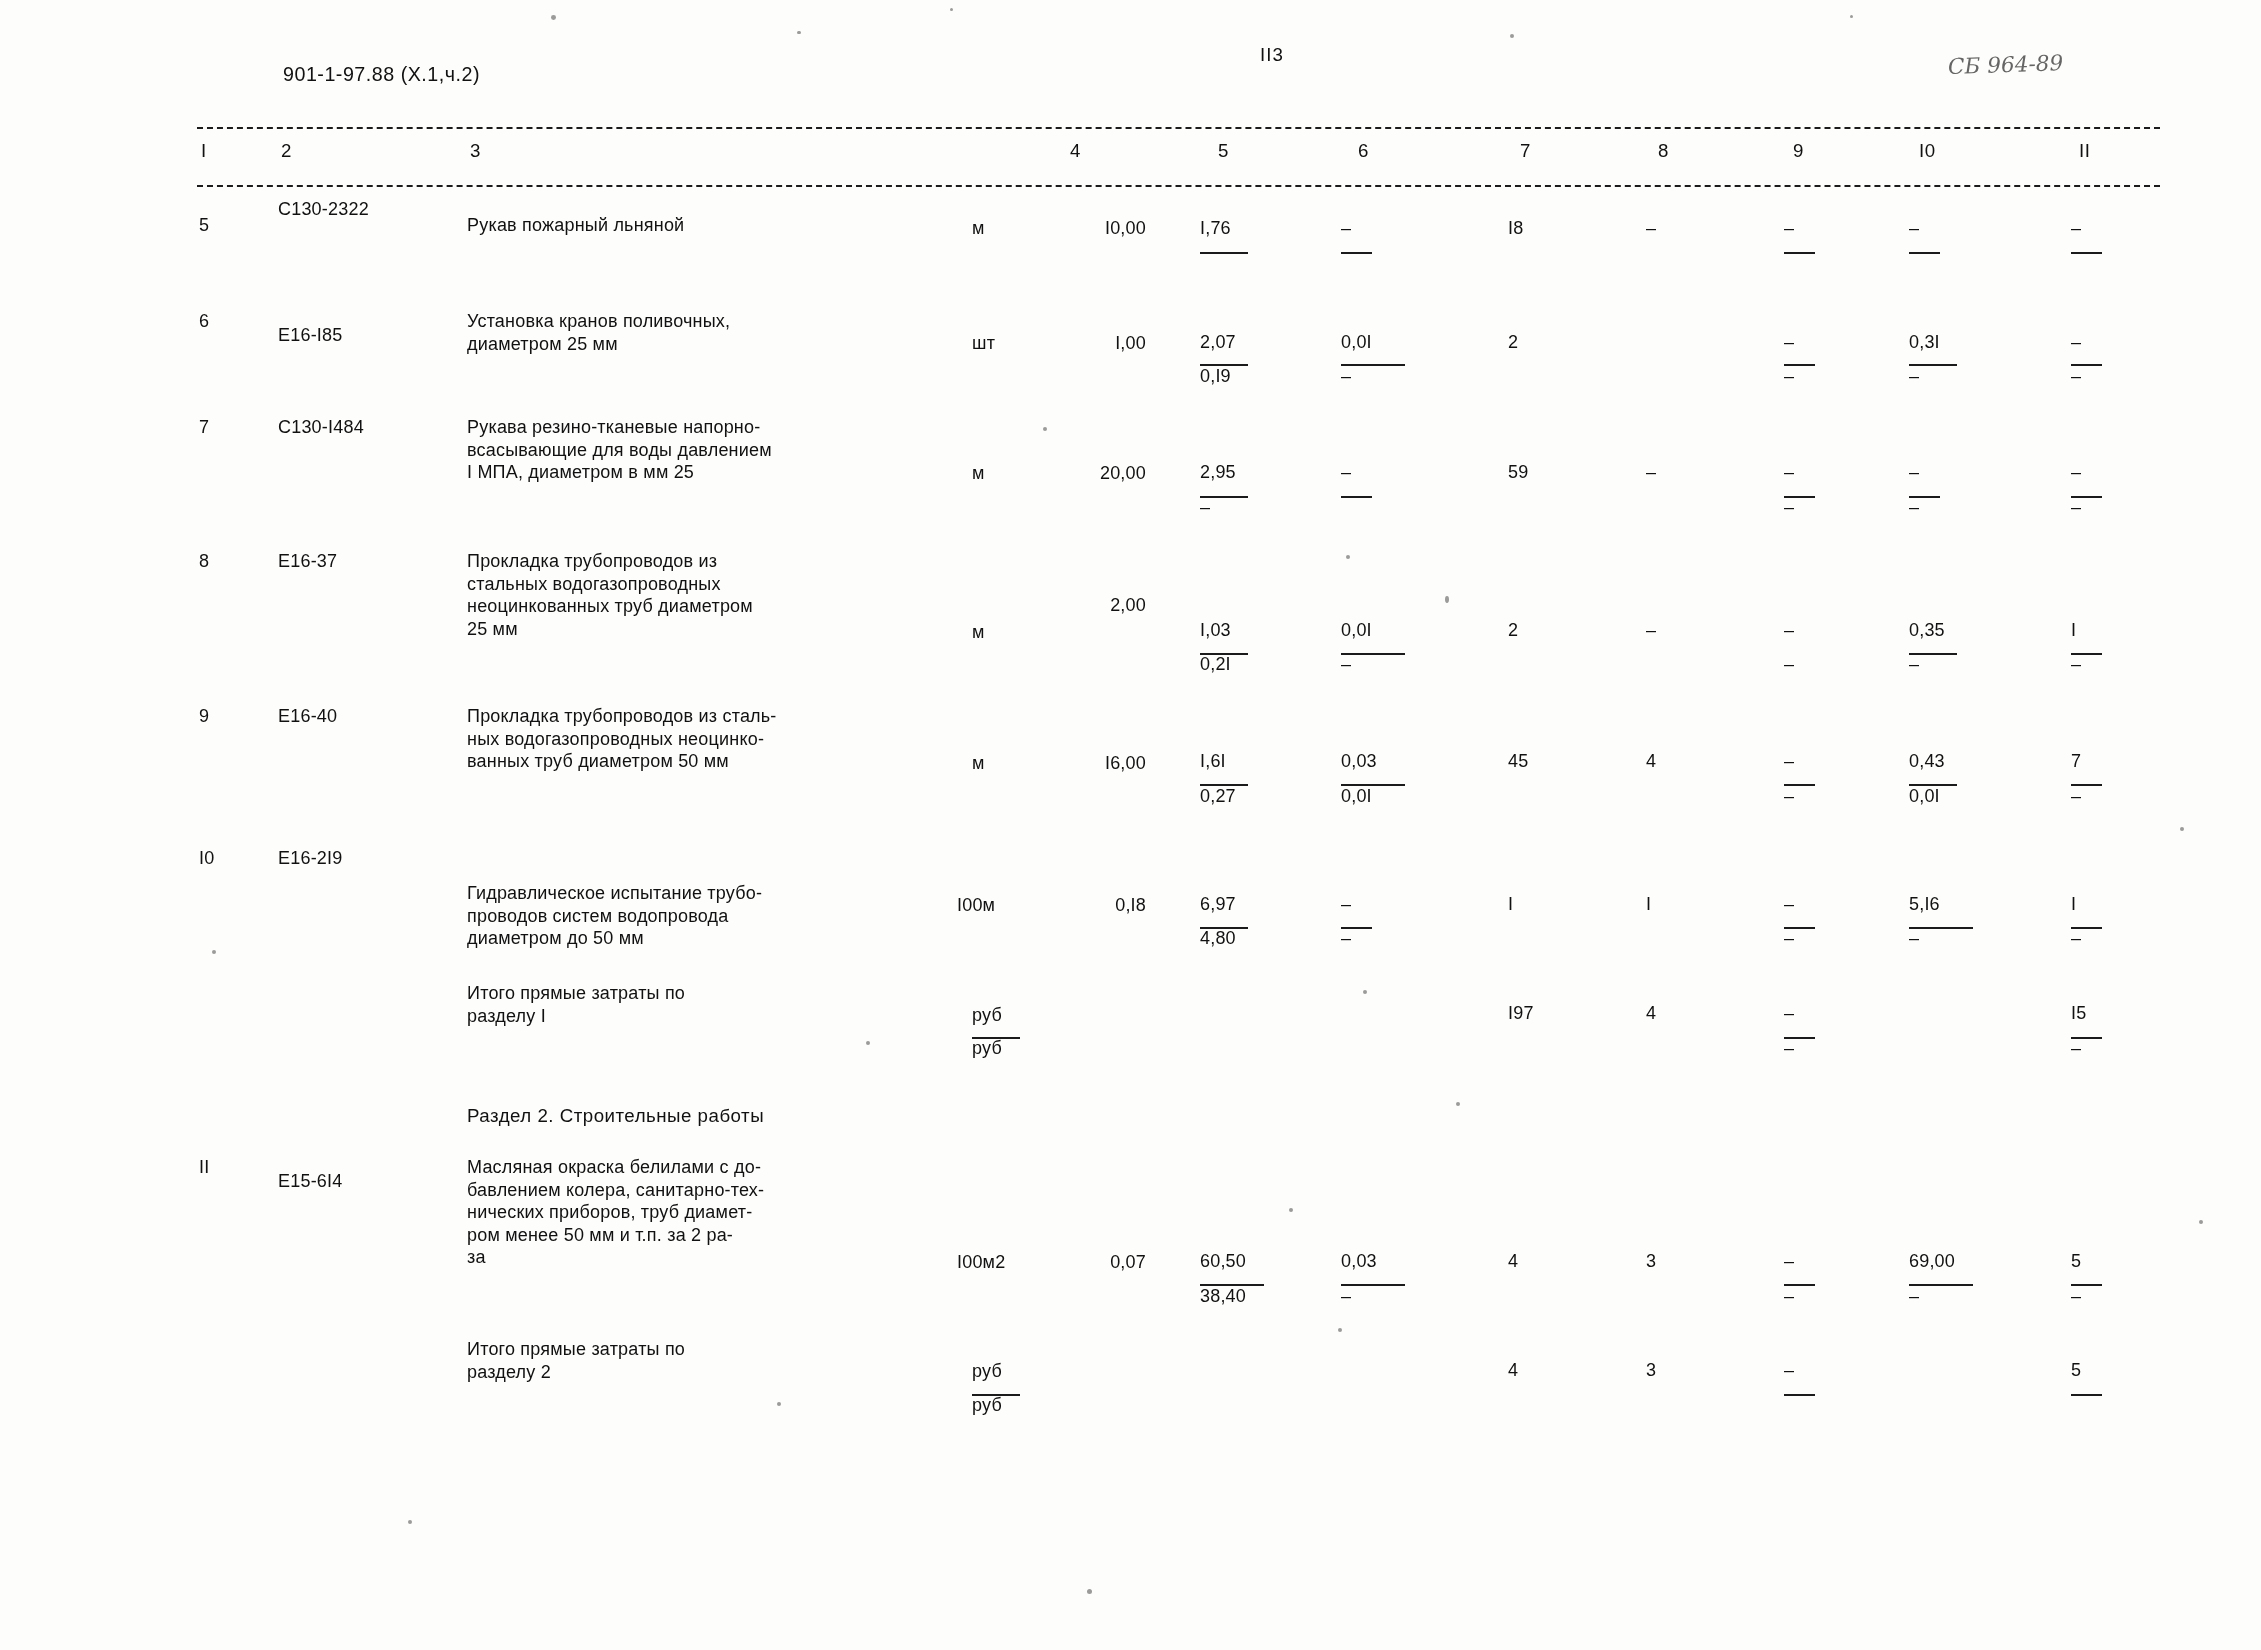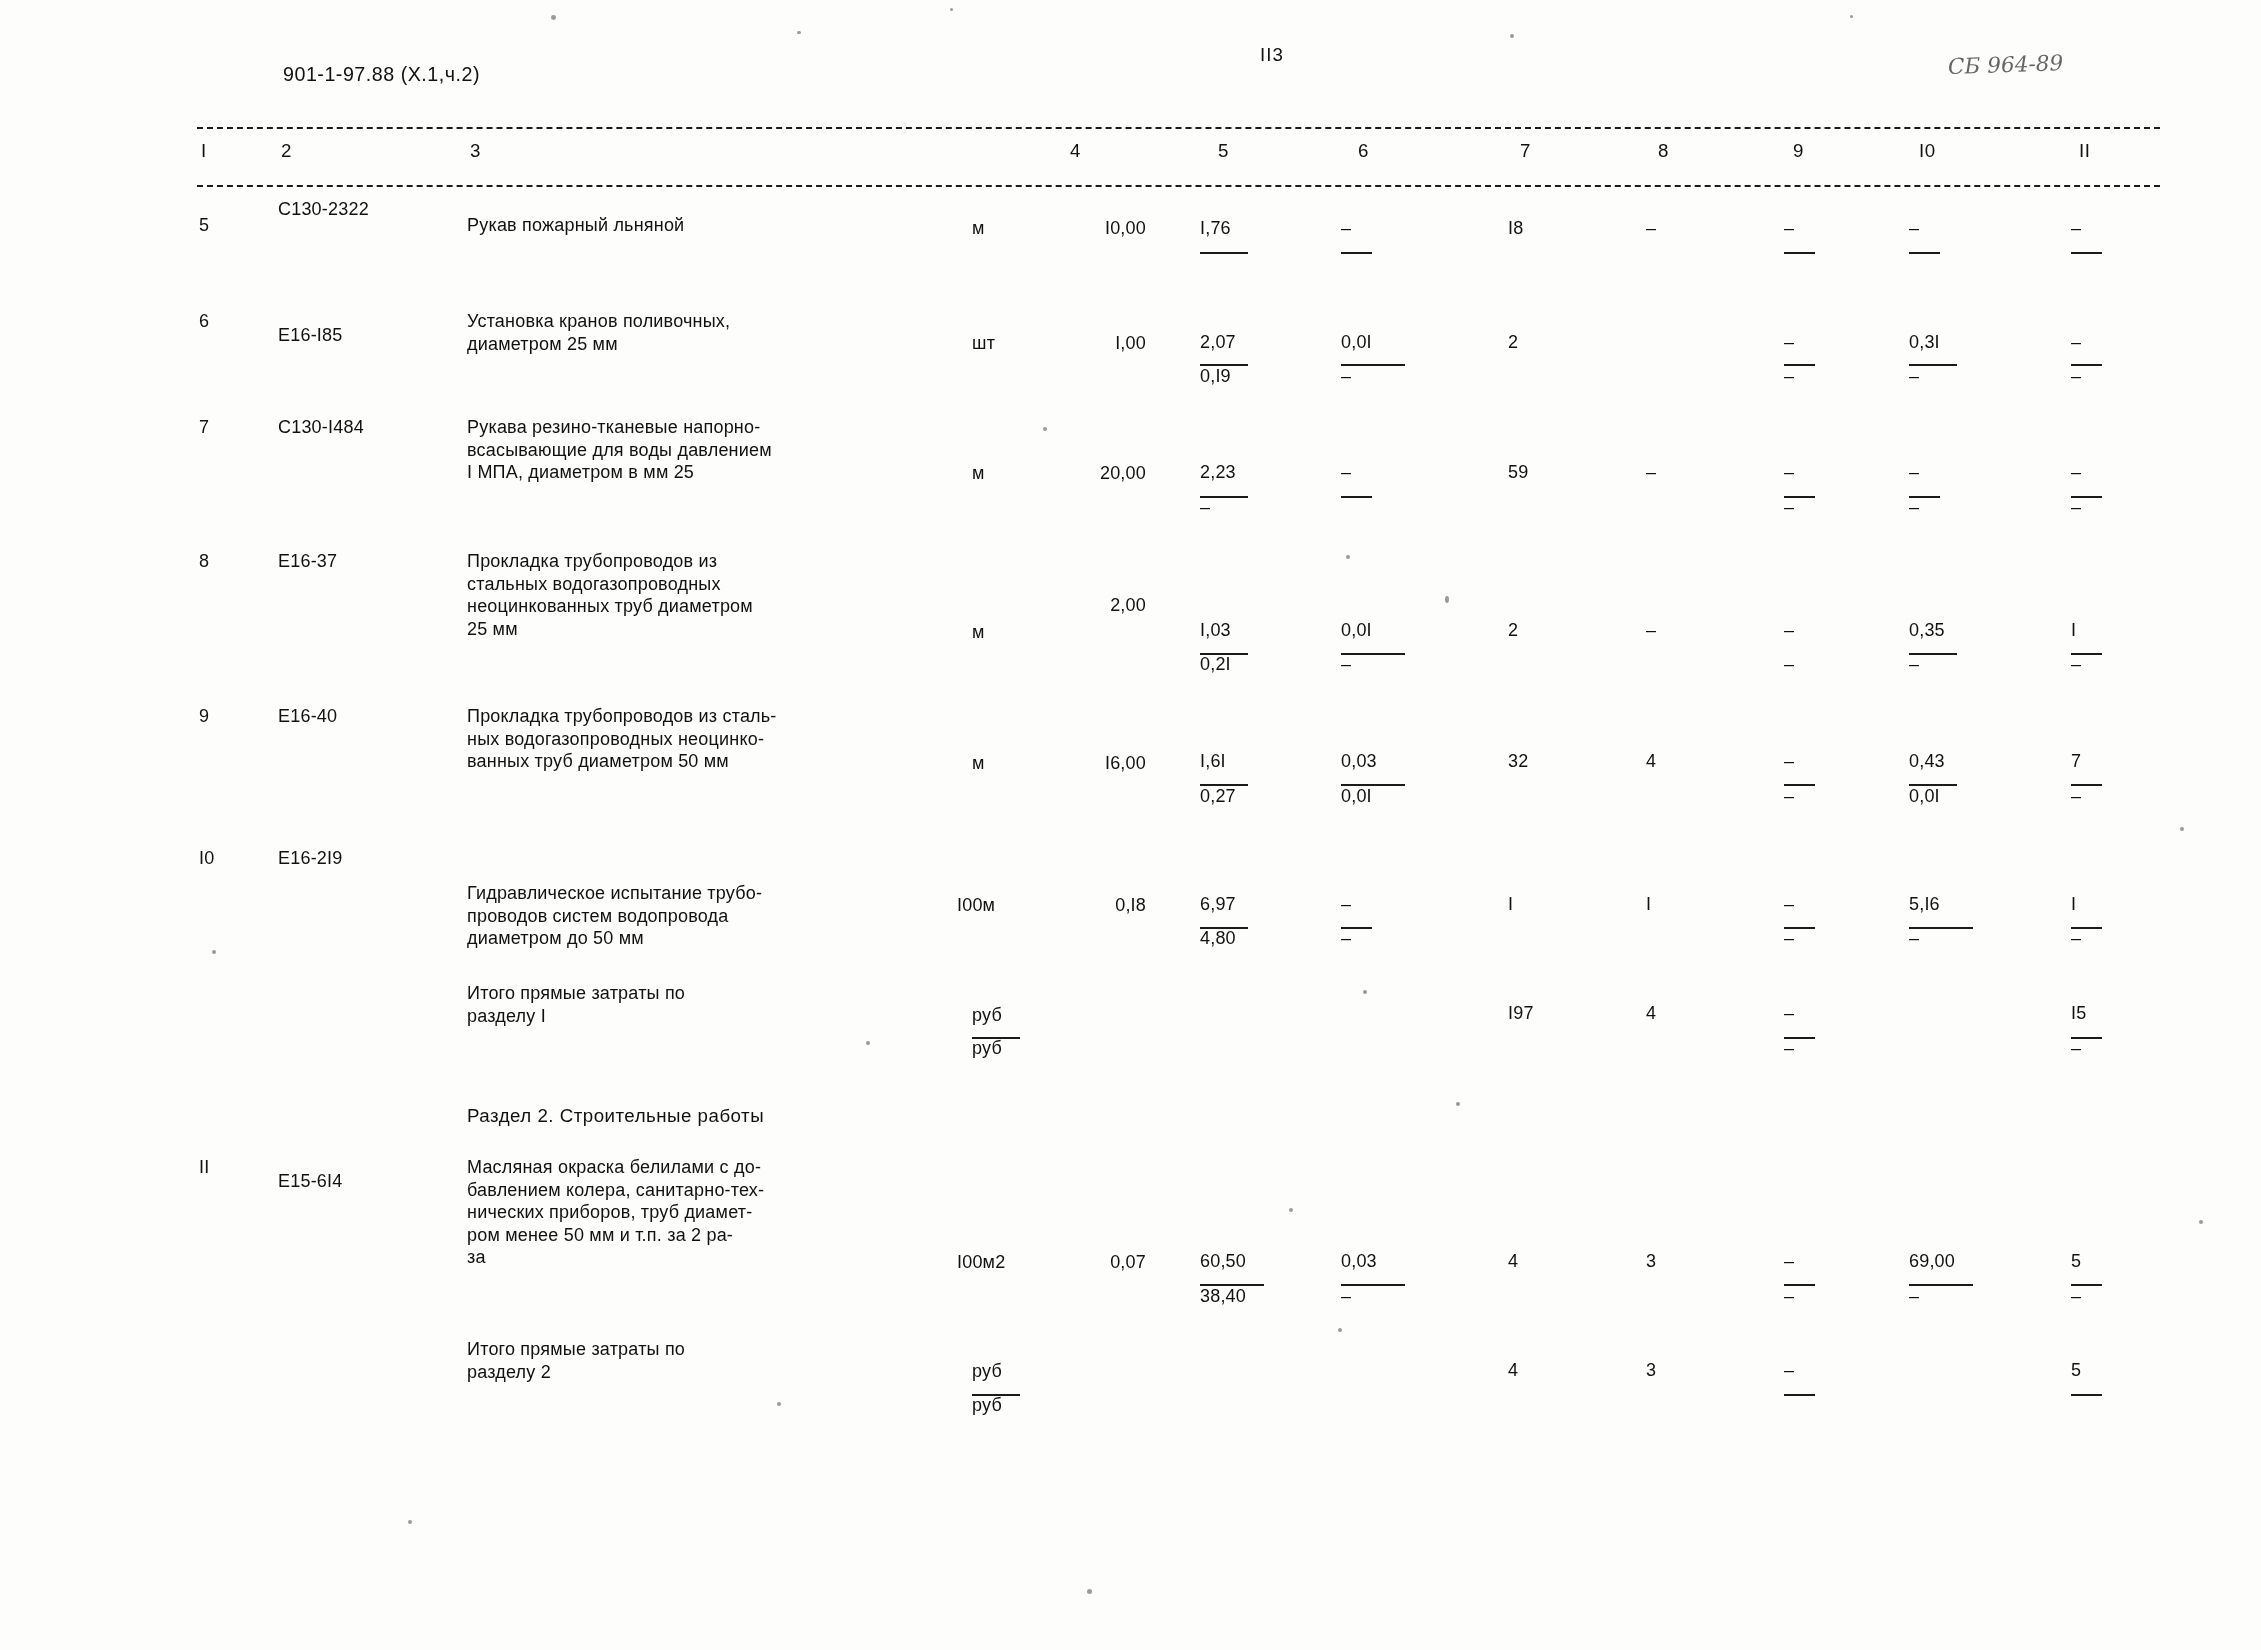--- a/index.html
+++ b/index.html
@@ -202,7 +202,7 @@
 I МПА, диаметром в мм 25</div>
     <div class="cell c-unit" style="top:462px">м</div>
     <div class="cell c-qty" style="top:462px">20,00</div>
-    <div class="cell c-c5" style="top:461px">2,23</div>
+    <div class="cell c-c5" style="top:461px">2,95</div>
     <div class="cell c-c6" style="top:461px">–</div>
     <div class="cell c-c7" style="top:461px">59</div>
     <div class="cell c-c8" style="top:461px">–</div>

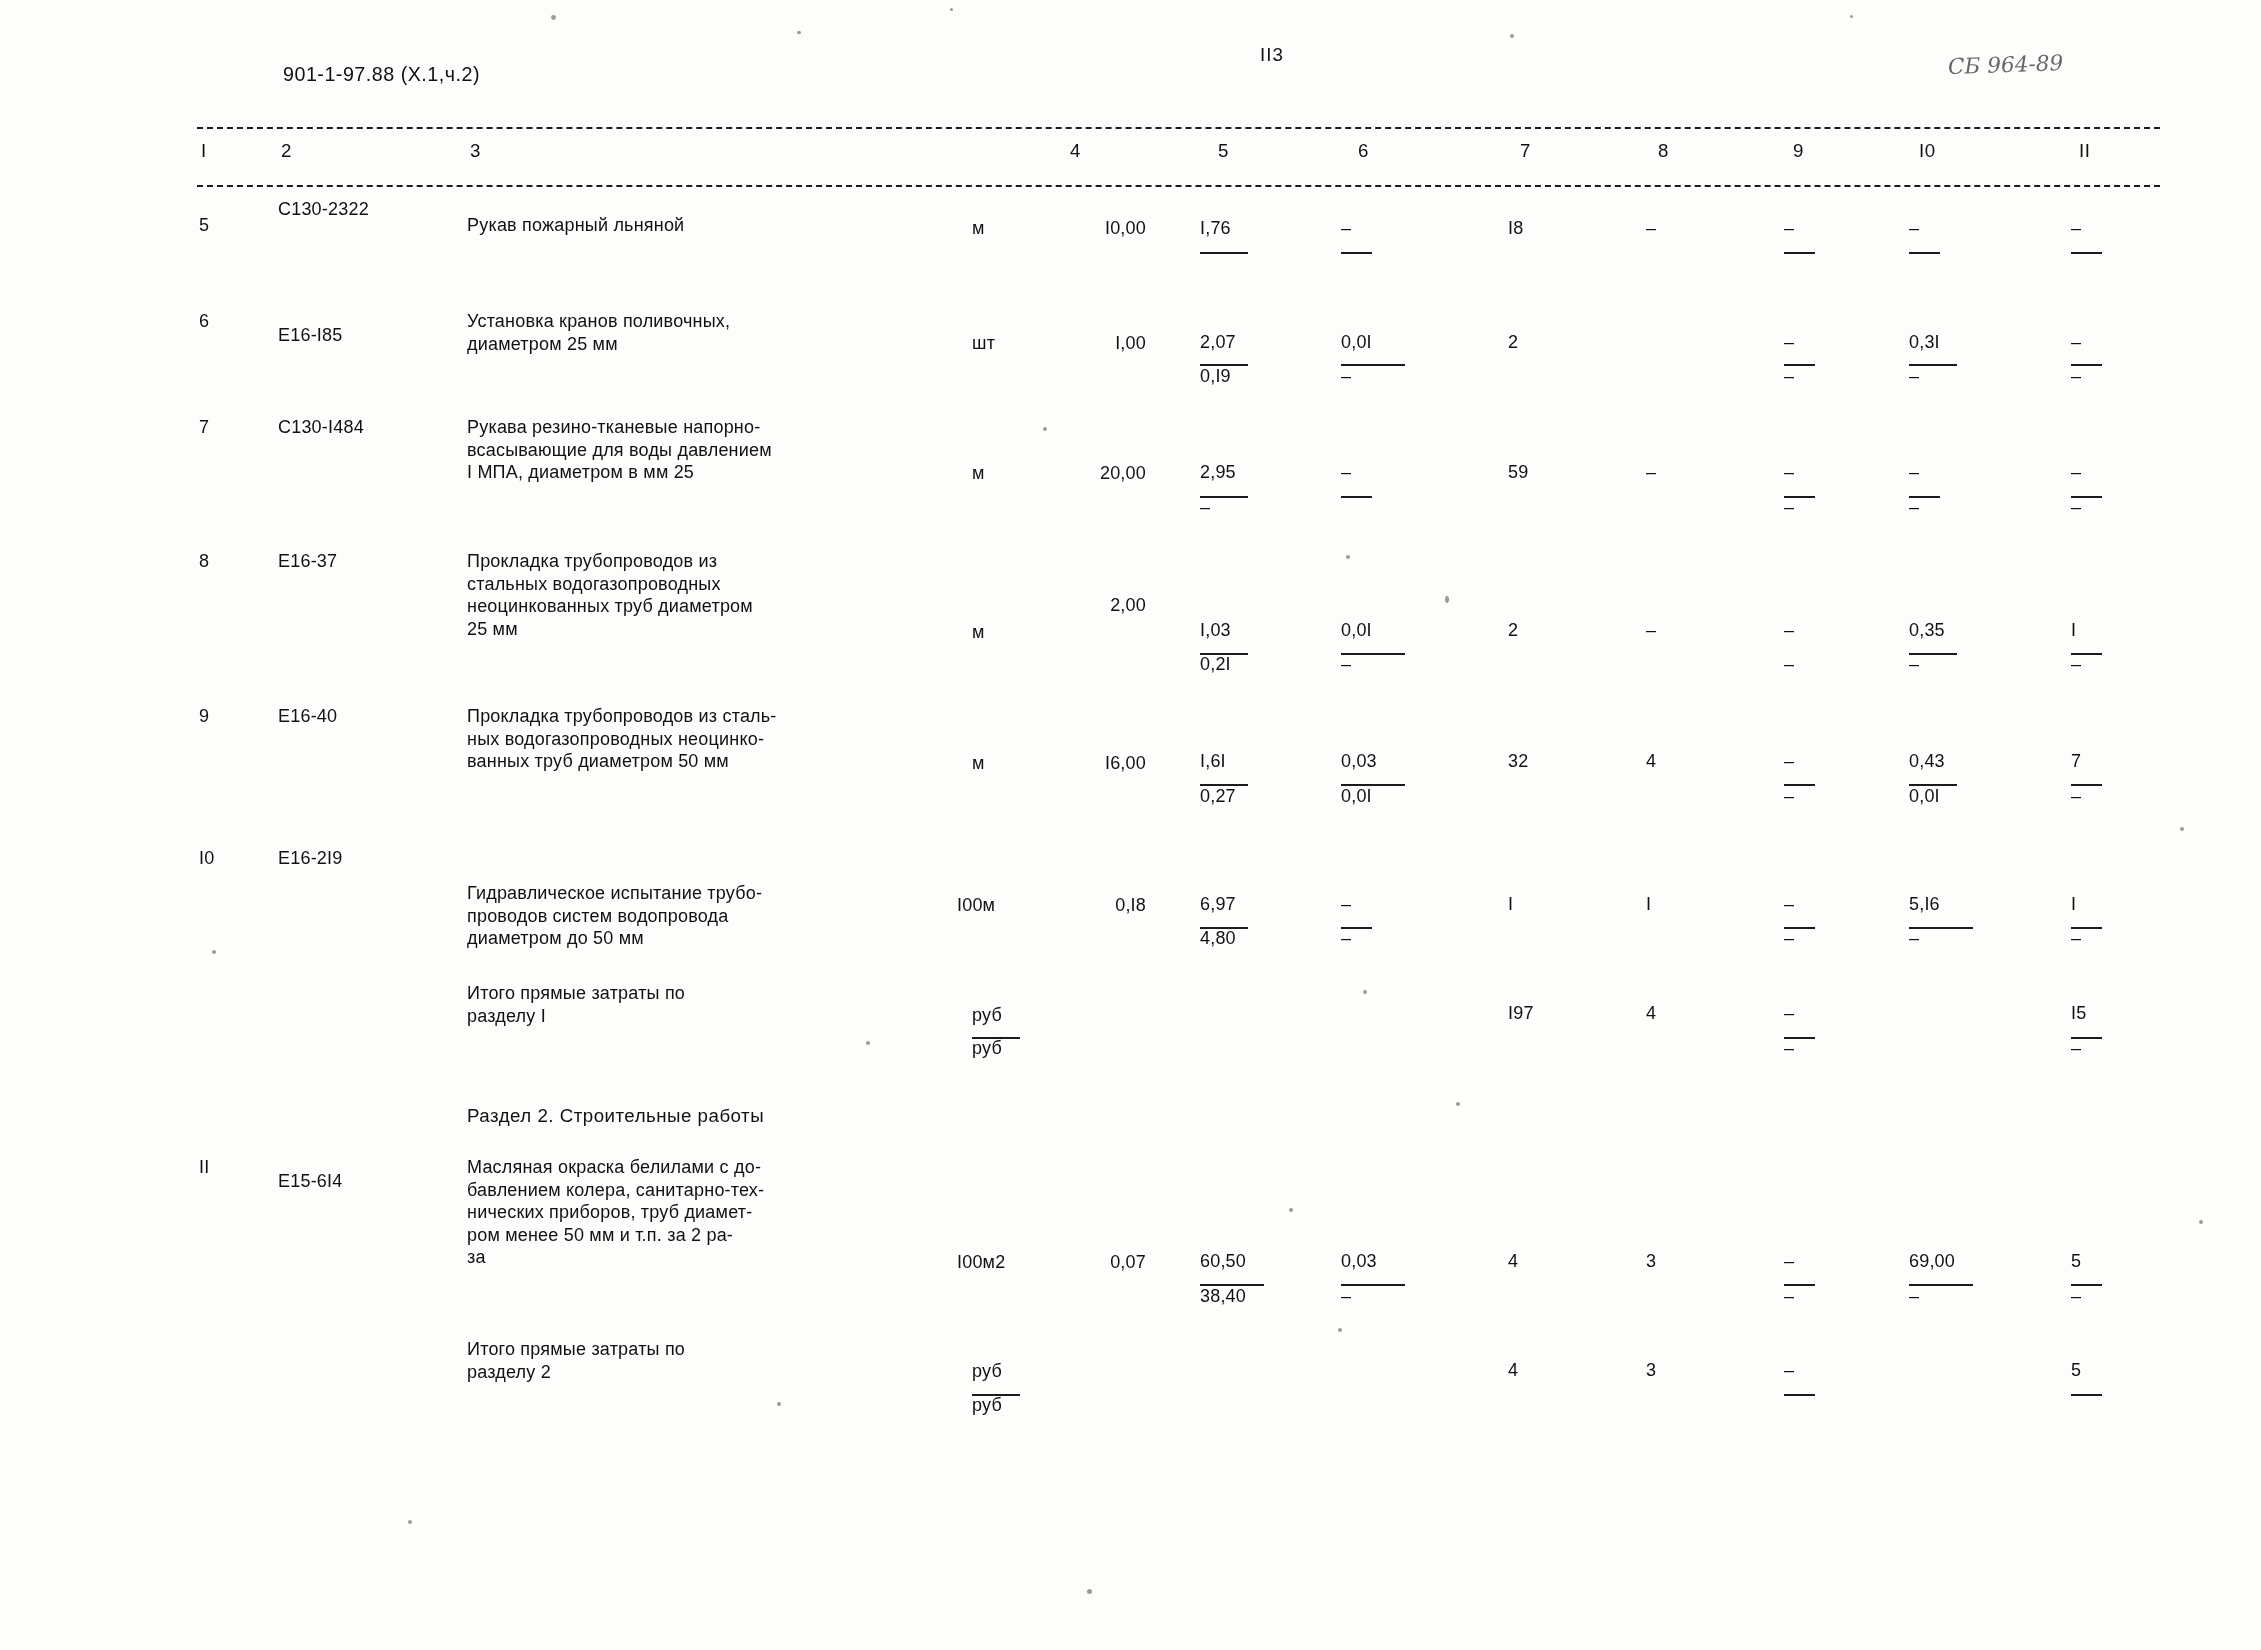--- a/index.html
+++ b/index.html
@@ -257,7 +257,7 @@
     <div class="cell c-qty" style="top:752px">I6,00</div>
     <div class="cell c-c5" style="top:750px">I,6I</div>
     <div class="cell c-c6" style="top:750px">0,03</div>
-    <div class="cell c-c7" style="top:750px">32</div>
+    <div class="cell c-c7" style="top:750px">45</div>
     <div class="cell c-c8" style="top:750px">4</div>
     <div class="cell c-c9" style="top:750px">–</div>
     <div class="cell c-c10" style="top:750px">0,43</div>

